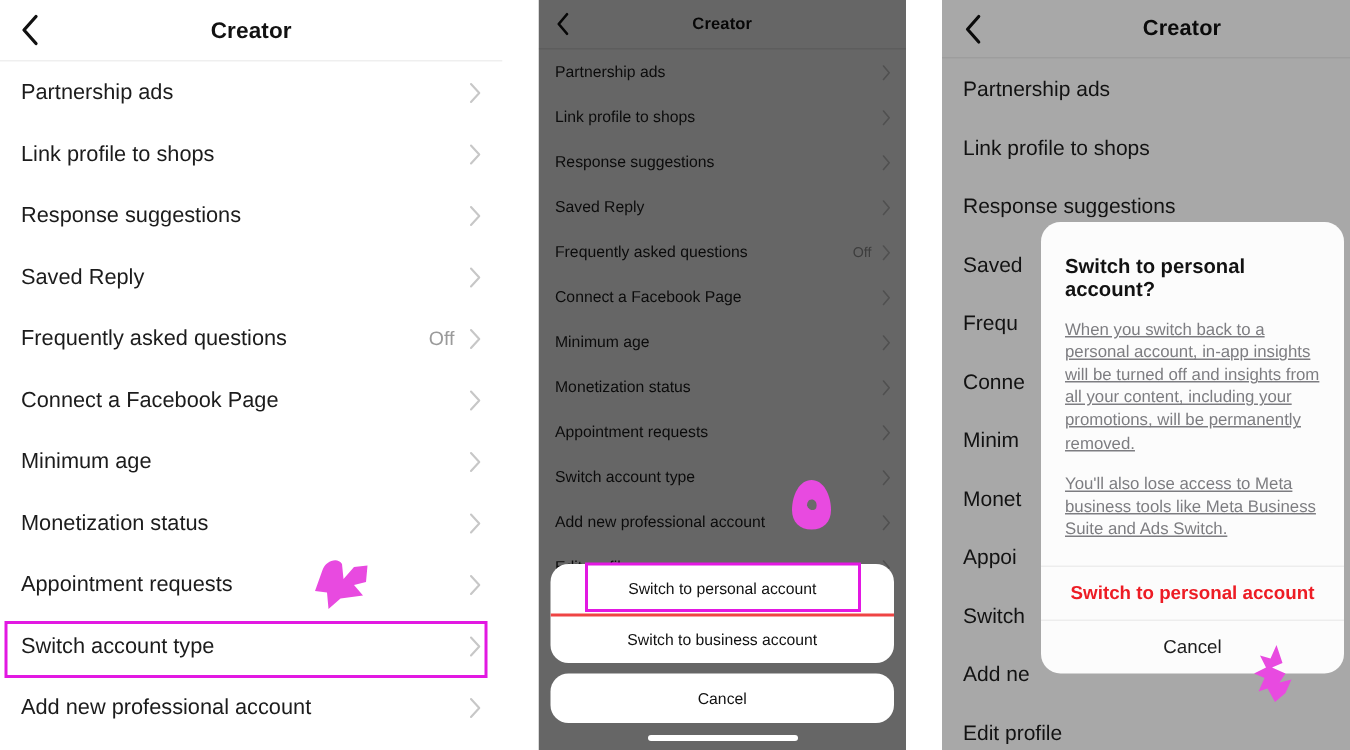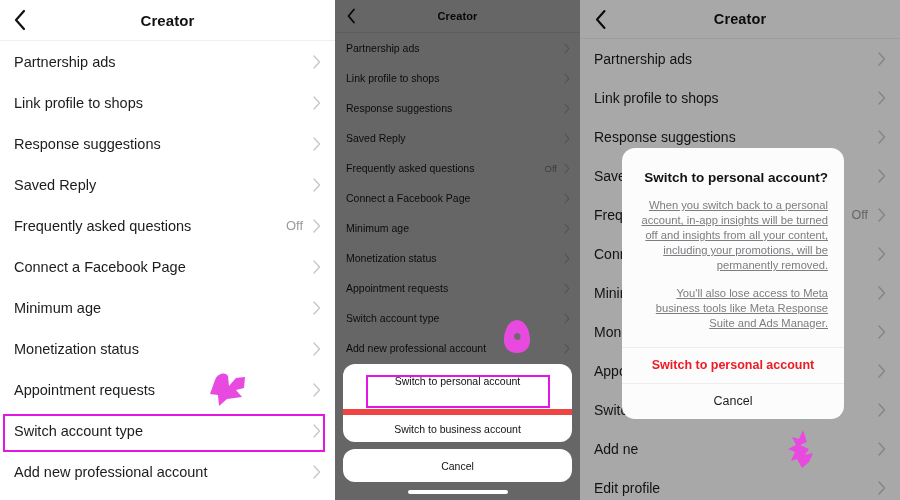--- a/index.html
+++ b/index.html
@@ -18,6 +18,7 @@
     width: 900px;
     height: 500px;
     display: flex;
+    gap: 24px;
   }
 
   

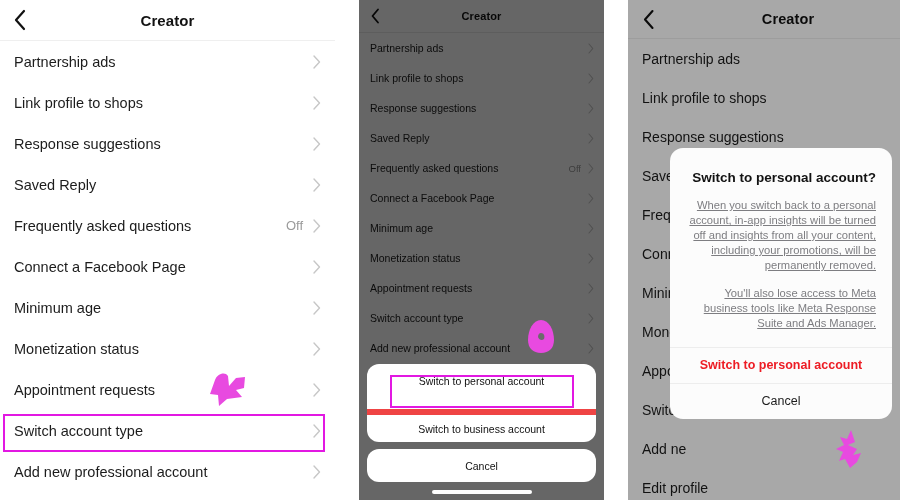--- a/index.html
+++ b/index.html
@@ -176,14 +176,14 @@
   
   .dialog {
     position: absolute;
-    left: 42px;
+    left: 66px;
     top: 148px;
-    width: 222px;
+    width: 202px;
     background: #fcfcfc;
     border-radius: 13px;
     z-index: 10;
     overflow: hidden;
-    text-align: right;
+    text-align: left;
   }
   .dialog-body {
     padding: 22px 16px 14px 16px;

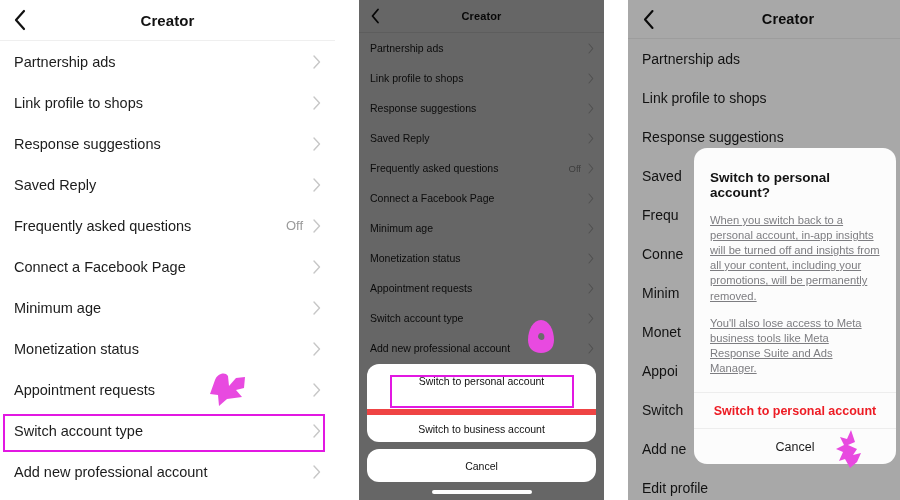--- a/index.html
+++ b/index.html
@@ -618,7 +618,7 @@
       <div class="dialog-body">
         <div class="dialog-title">Switch to personal account?</div>
         <p class="dialog-para">When you switch back to a personal account, in-app insights will be turned off and insights from all your content, including your promotions, will be permanently removed.</p>
-        <p class="dialog-para">You'll also lose access to Meta business tools like Meta Response Suite and Ads Manager.</p>
+        <p class="dialog-para">You'll also lose access to Meta business tools like Meta Business Suite and Ads Switch.</p>
       </div>
       <div class="dialog-action action-danger">Switch to personal account</div>
       <div class="dialog-action action-plain">Cancel</div>

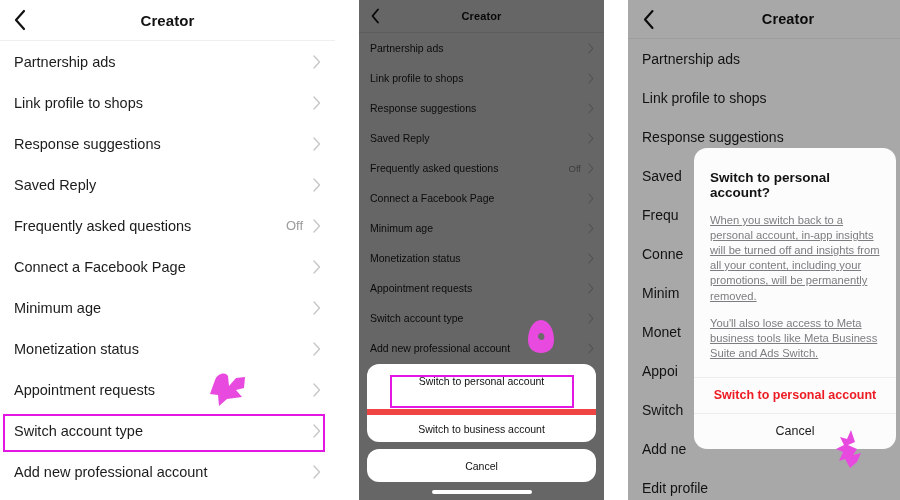--- a/index.html
+++ b/index.html
@@ -143,7 +143,7 @@
     color: #111;
     box-sizing: border-box;
   }
-  .sheet-item + .sheet-item { border-top: 6px solid #ef4444; margin-top: 12px; }
+  .sheet-item + .sheet-item { border-top: 2px solid #ef4444; }
   .sheet-cancel {
     background: #ffffff;
     border-radius: 12px;

